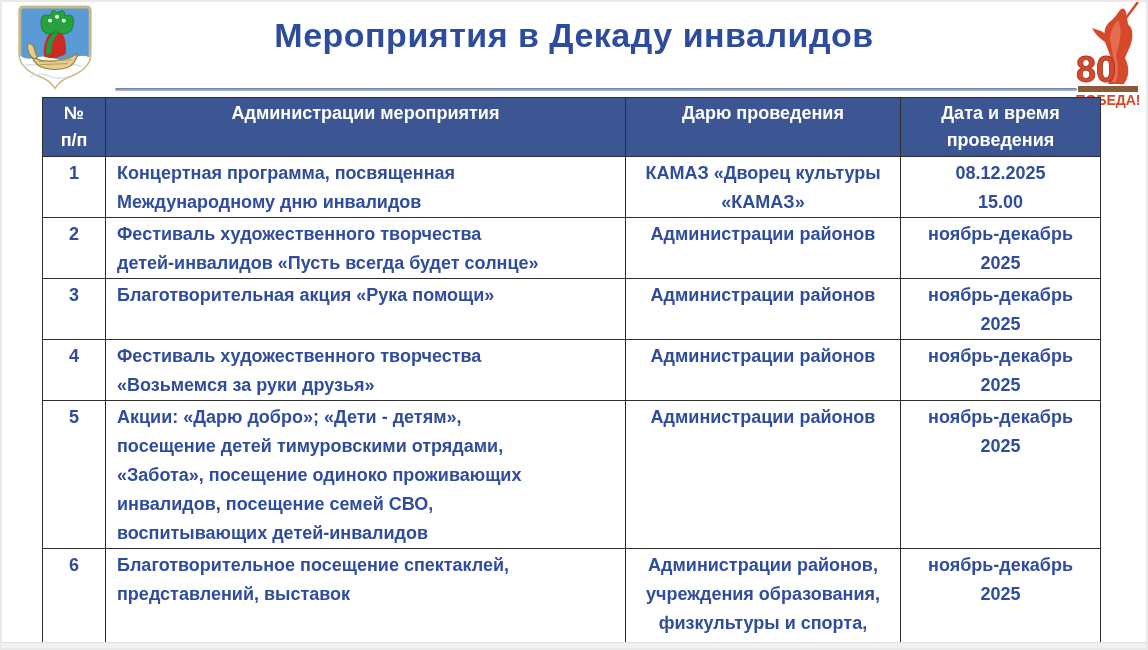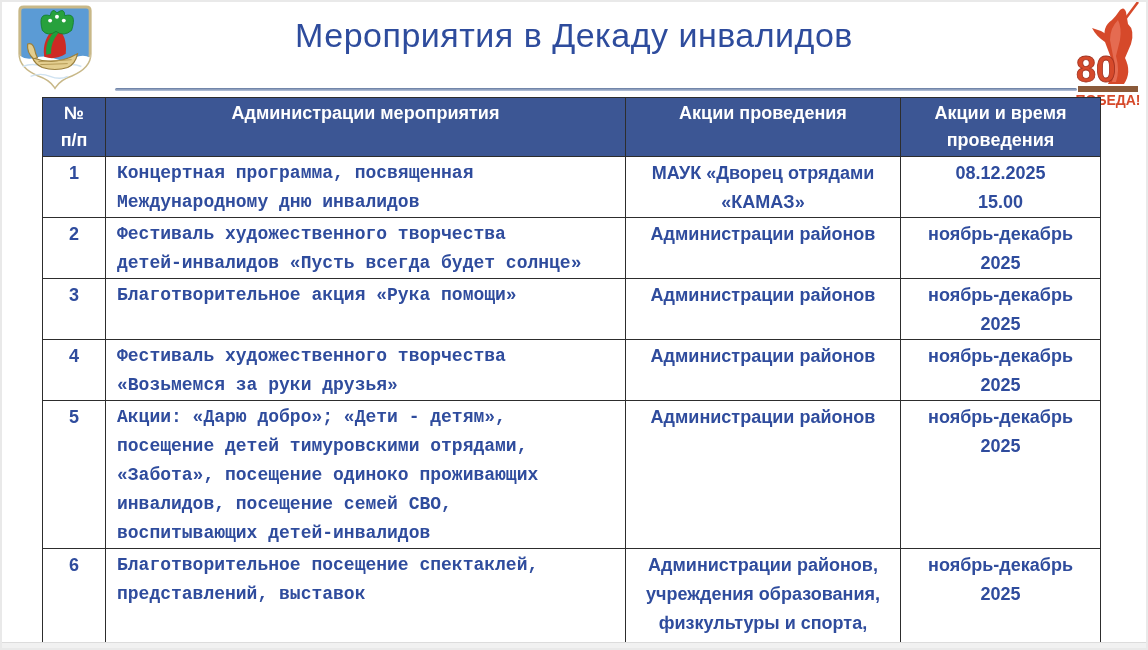--- a/index.html
+++ b/index.html
@@ -16,7 +16,7 @@
   .victory{position:absolute;right:2px;top:0;width:74px;height:110px;}
   .slide-title{
     position:absolute;left:130px;right:130px;top:16px;
-    text-align:center;font-size:34px;font-weight:normal;color:#2e4c9d;
+    text-align:center;font-size:34px;font-weight:bold;color:#2e4c9d;
     letter-spacing:0.5px;
   }
   .title-underline{

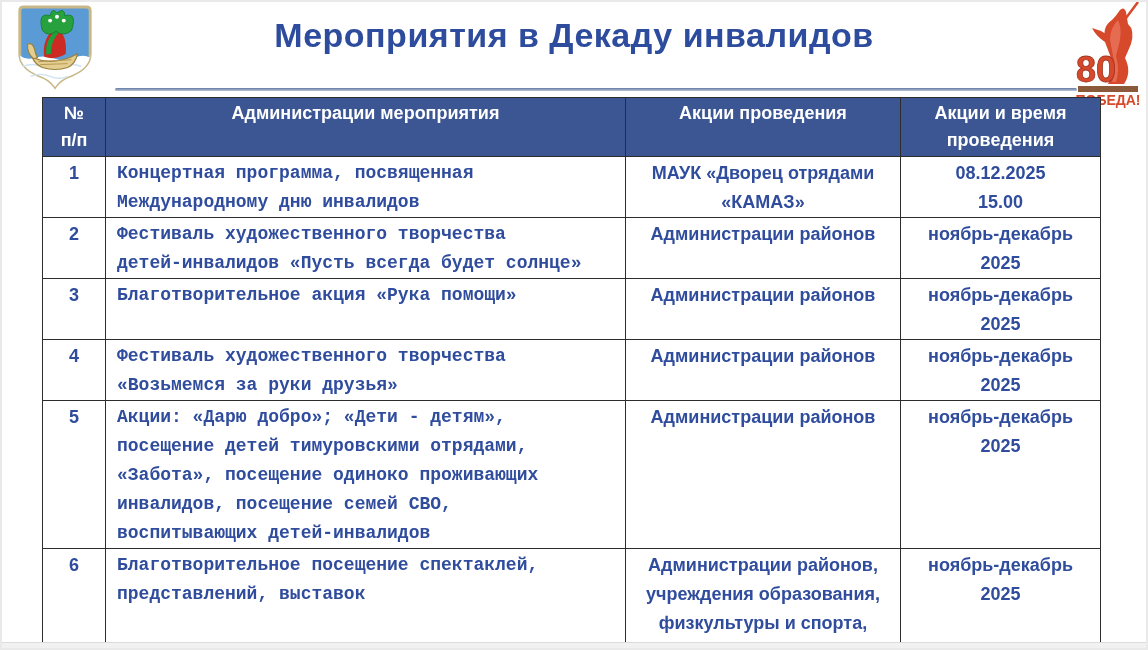--- a/index.html
+++ b/index.html
@@ -106,7 +106,7 @@
       <th>№
 п/п</th>
       <th>Администрации мероприятия</th>
-      <th>Акции проведения</th>
+      <th>Дарю проведения</th>
       <th>Акции и время
 проведения</th>
     </tr>

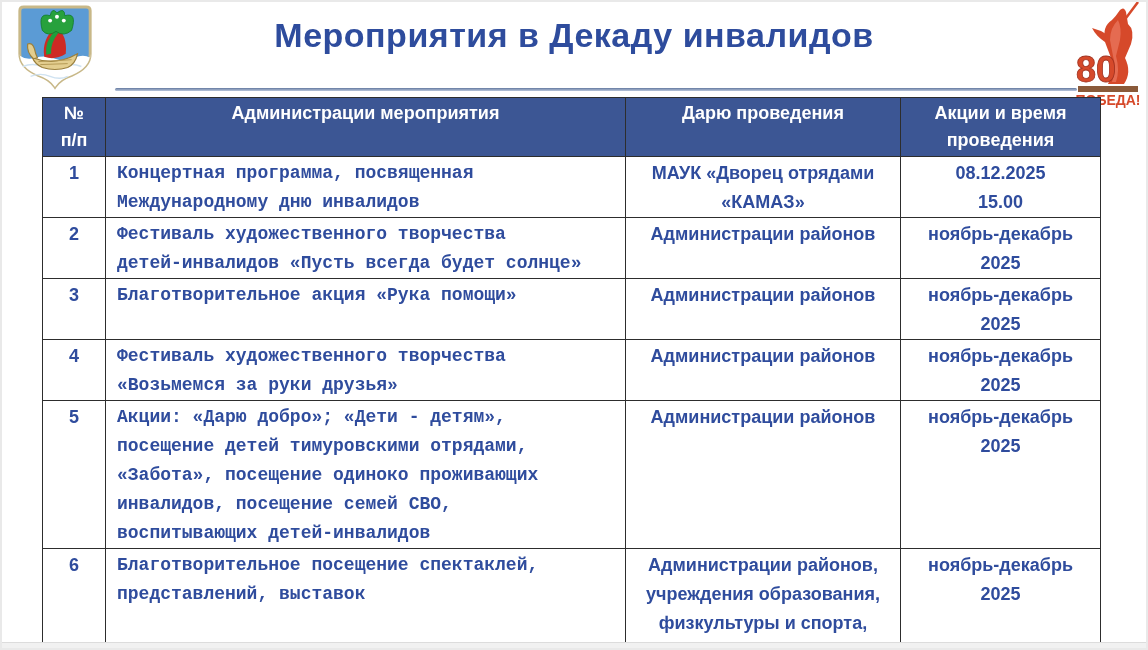--- a/index.html
+++ b/index.html
@@ -107,7 +107,7 @@
 п/п</th>
       <th>Администрации мероприятия</th>
       <th>Дарю проведения</th>
-      <th>Акции и время
+      <th>Дата и время
 проведения</th>
     </tr>
   </thead>

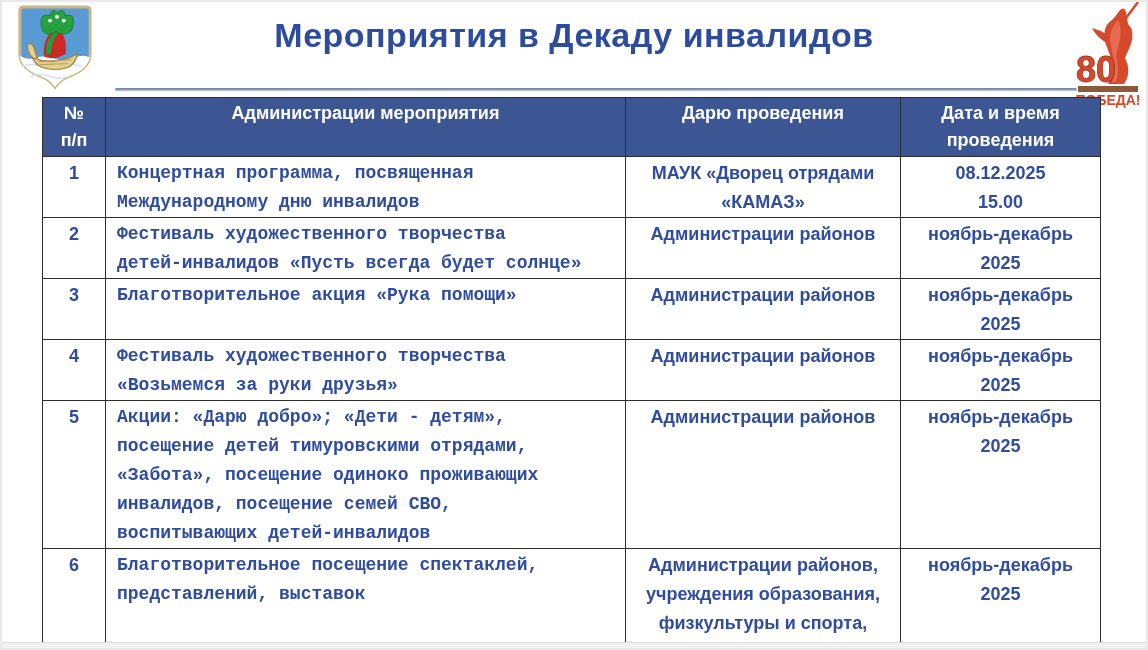--- a/index.html
+++ b/index.html
@@ -46,7 +46,7 @@
     color:#2f4c9d;font-size:18px;font-weight:bold;line-height:29px;
     padding:2px 6px 0 6px;text-align:center;
   }
-  table.events tbody td.cell-name{text-align:left;padding-left:11px;padding-right:8px;font-family:Liberation Mono, monospace;}
+  table.events tbody td.cell-name{text-align:left;padding-left:11px;padding-right:8px;}
   tbody tr:nth-child(1){height:60px;}
   tbody tr:nth-child(2){height:61px;}
   tbody tr:nth-child(3){height:53px;}

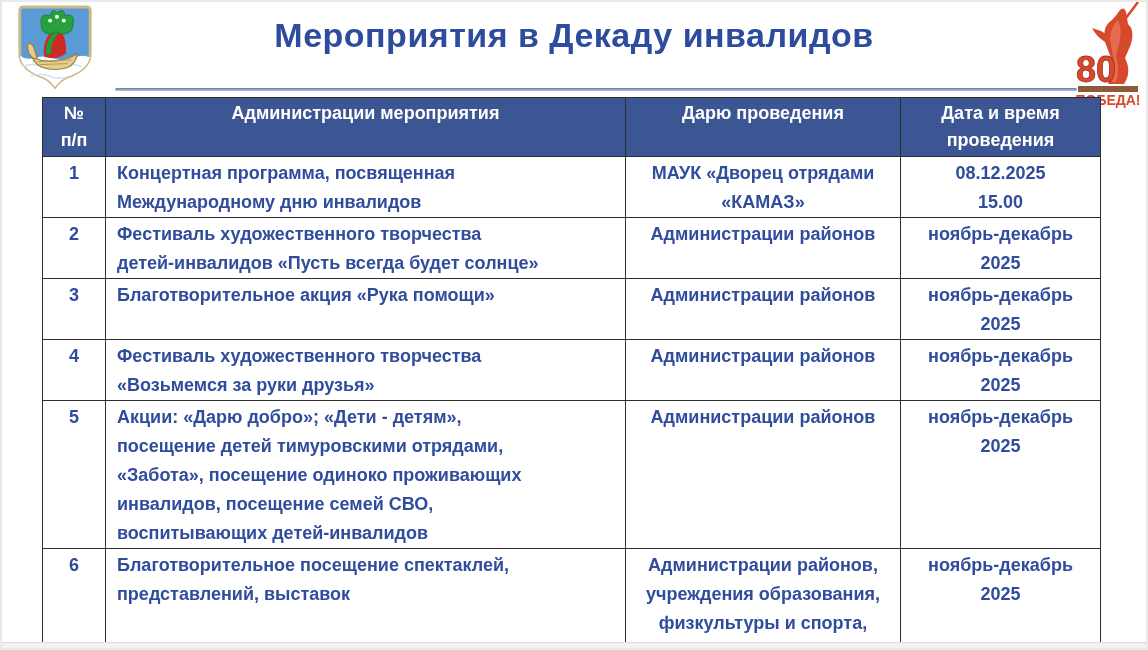--- a/index.html
+++ b/index.html
@@ -116,7 +116,7 @@
       <td class="cell-num">1</td>
       <td class="cell-name">Концертная программа, посвященная
 Международному дню инвалидов</td>
-      <td class="cell-place">МАУК «Дворец отрядами
+      <td class="cell-place">КАМАЗ «Дворец культуры
 «КАМАЗ»</td>
       <td class="cell-date">08.12.2025
 15.00</td>

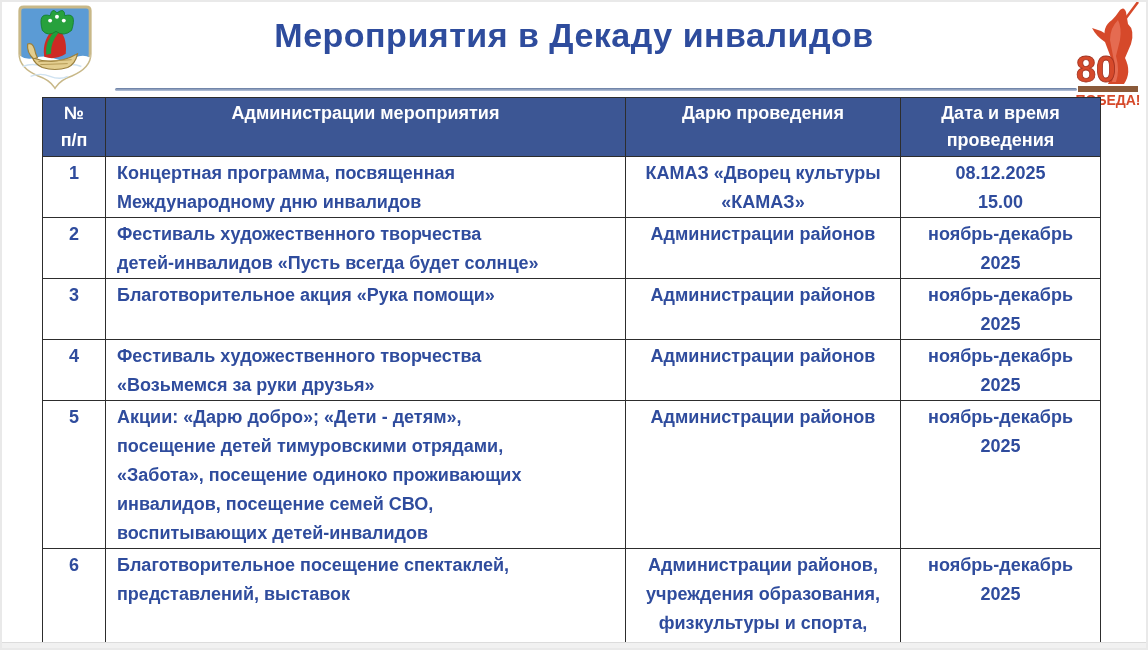--- a/index.html
+++ b/index.html
@@ -131,7 +131,7 @@
     </tr>
     <tr>
       <td class="cell-num">3</td>
-      <td class="cell-name">Благотворительное акция «Рука помощи»</td>
+      <td class="cell-name">Благотворительная акция «Рука помощи»</td>
       <td class="cell-place">Администрации районов</td>
       <td class="cell-date">ноябрь-декабрь
 2025</td>

